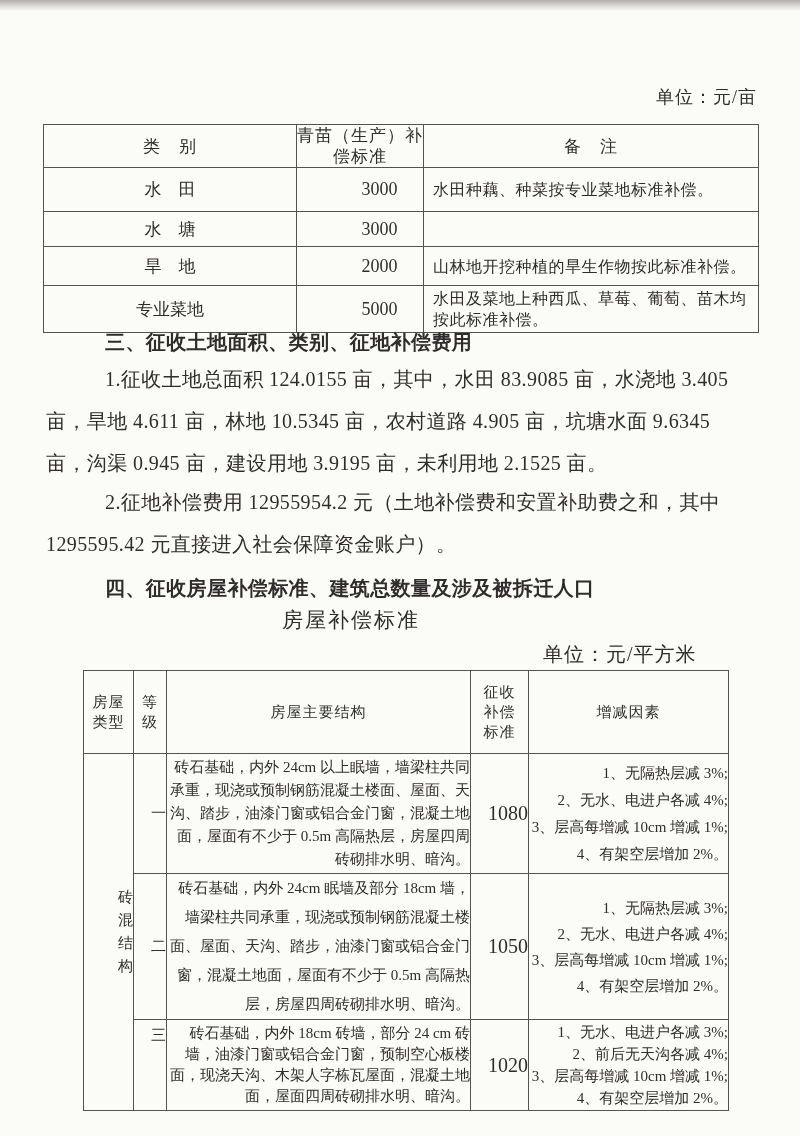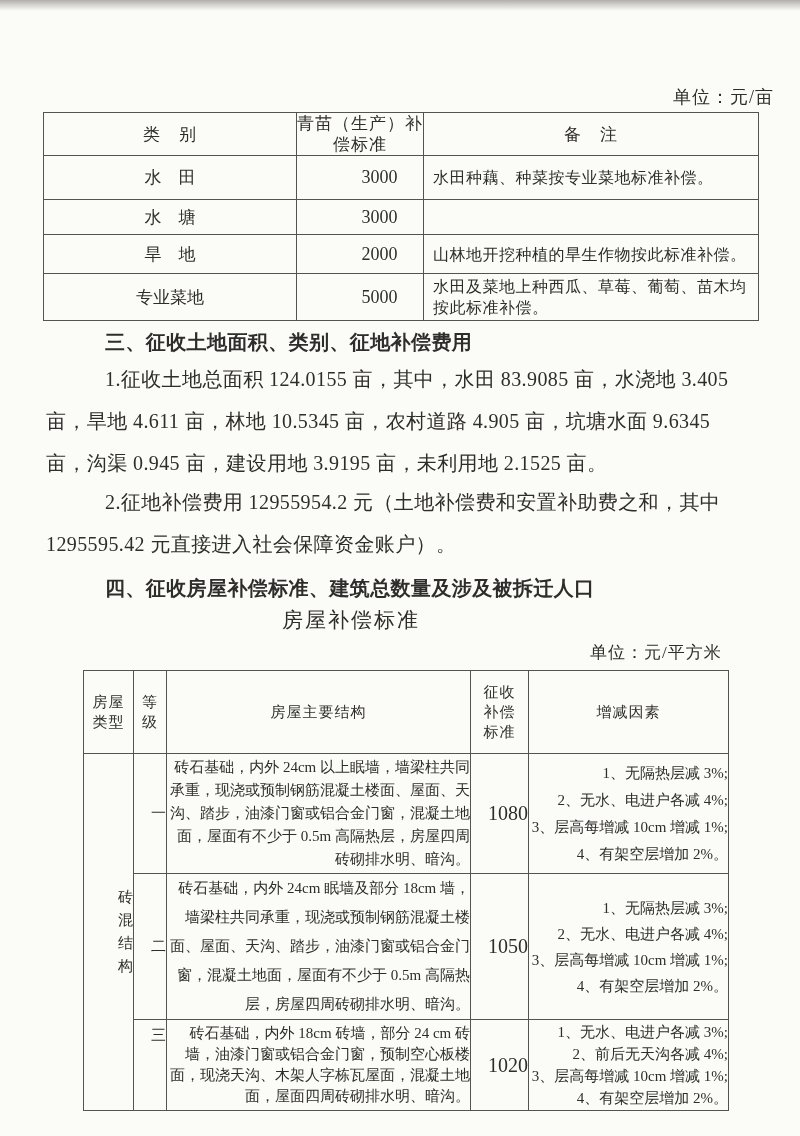--- a/index.html
+++ b/index.html
@@ -14,7 +14,7 @@
     background:linear-gradient(180deg,#b0afac 0%,#dcdbd7 55%,#fbfbf8 100%);
   }
   .unit-label{position:absolute;font-size:18px;letter-spacing:1px;}
-  .unit-mu{top:85px;left:0;width:757px;text-align:right;padding-left:17px;}
+  .unit-mu{top:85px;left:0;width:757px;text-align:right;}
   .unit-sqm{top:641px;left:543px;}
 
   table{border-collapse:collapse;table-layout:fixed;position:absolute;}

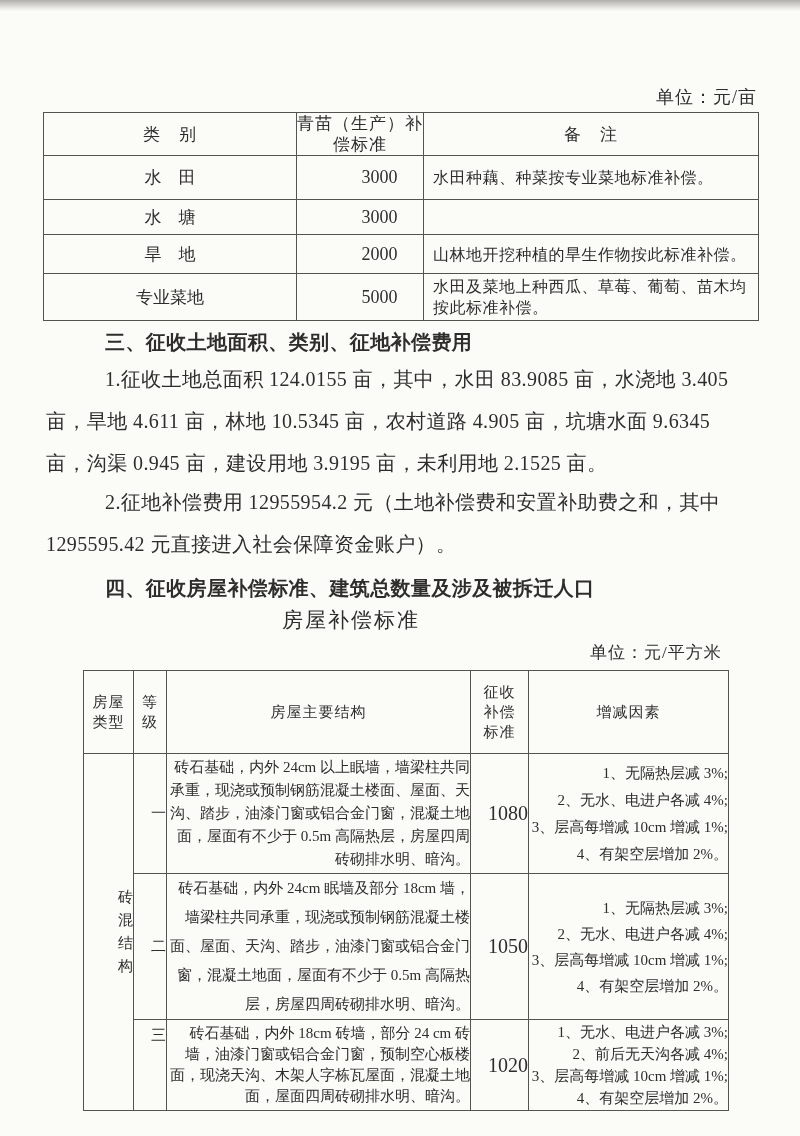--- a/index.html
+++ b/index.html
@@ -21,7 +21,7 @@
   td{border:1px solid #55534f;overflow:hidden;}
 
   
-  .t1{left:43px;top:112px;width:715px;font-size:17px;}
+  .t1{left:43px;top:124px;width:715px;font-size:17px;}
   .t1 td{text-align:center;vertical-align:middle;padding:0;}
   .t1 .hdr td{line-height:21px;letter-spacing:1px;}
   .t1 td.remark{text-align:left;padding:2px 9px;font-size:16px;line-height:21px;letter-spacing:0.5px;}

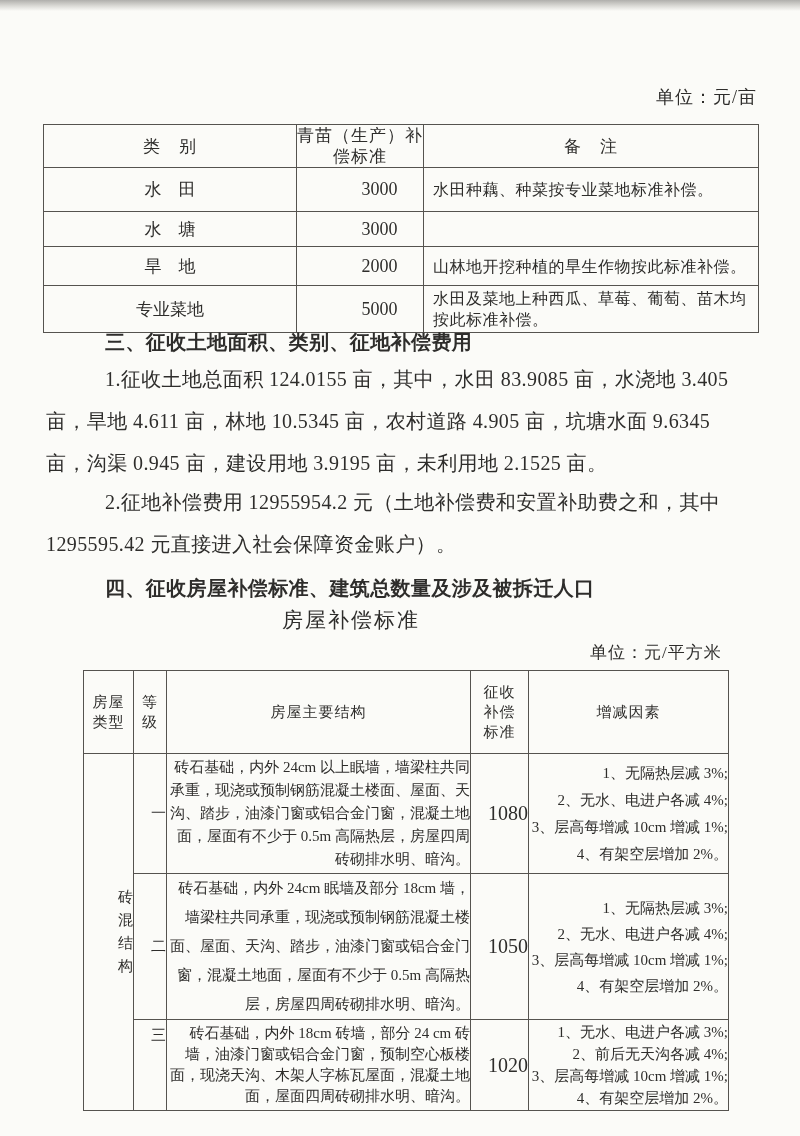--- a/index.html
+++ b/index.html
@@ -101,7 +101,7 @@
 
   <div class="line bold" style="left:105px;top:575px;">四、征收房屋补偿标准、建筑总数量及涉及被拆迁人口</div>
   <div class="subtitle">房屋补偿标准</div>
-  <div class="unit-label unit-sqm" style="font-size:17px;margin-left:47px;">单位：元/平方米</div>
+  <div class="unit-label unit-sqm" style="font-size:20px;">单位：元/平方米</div>
 
   <table class="t2">
     <colgroup>

